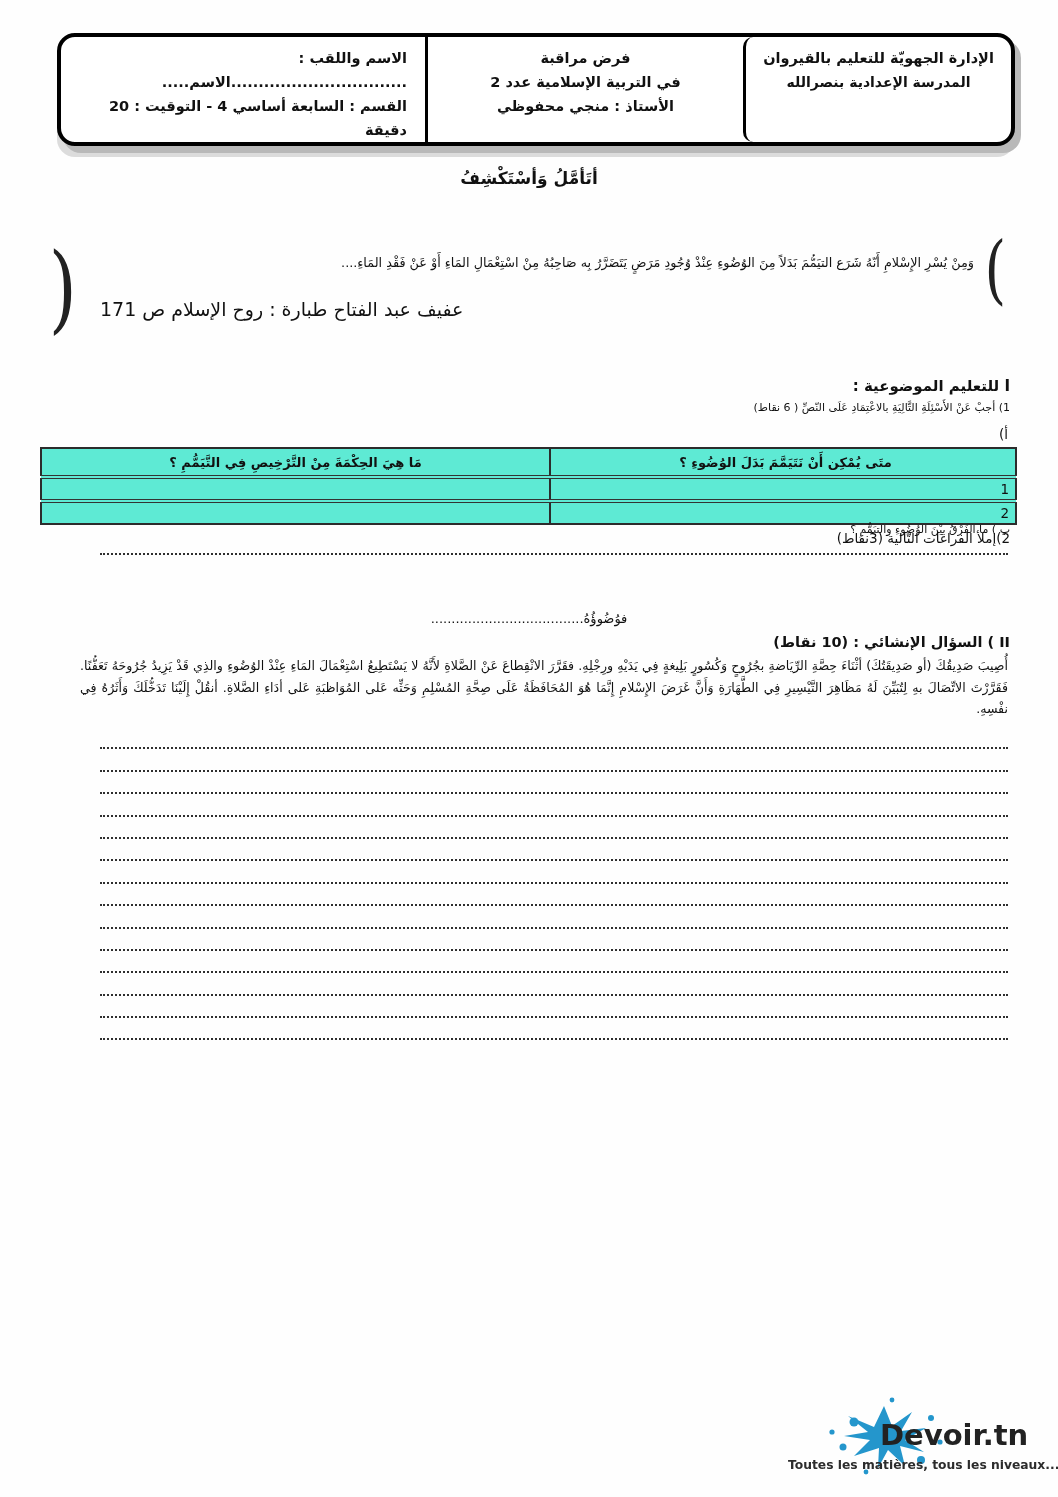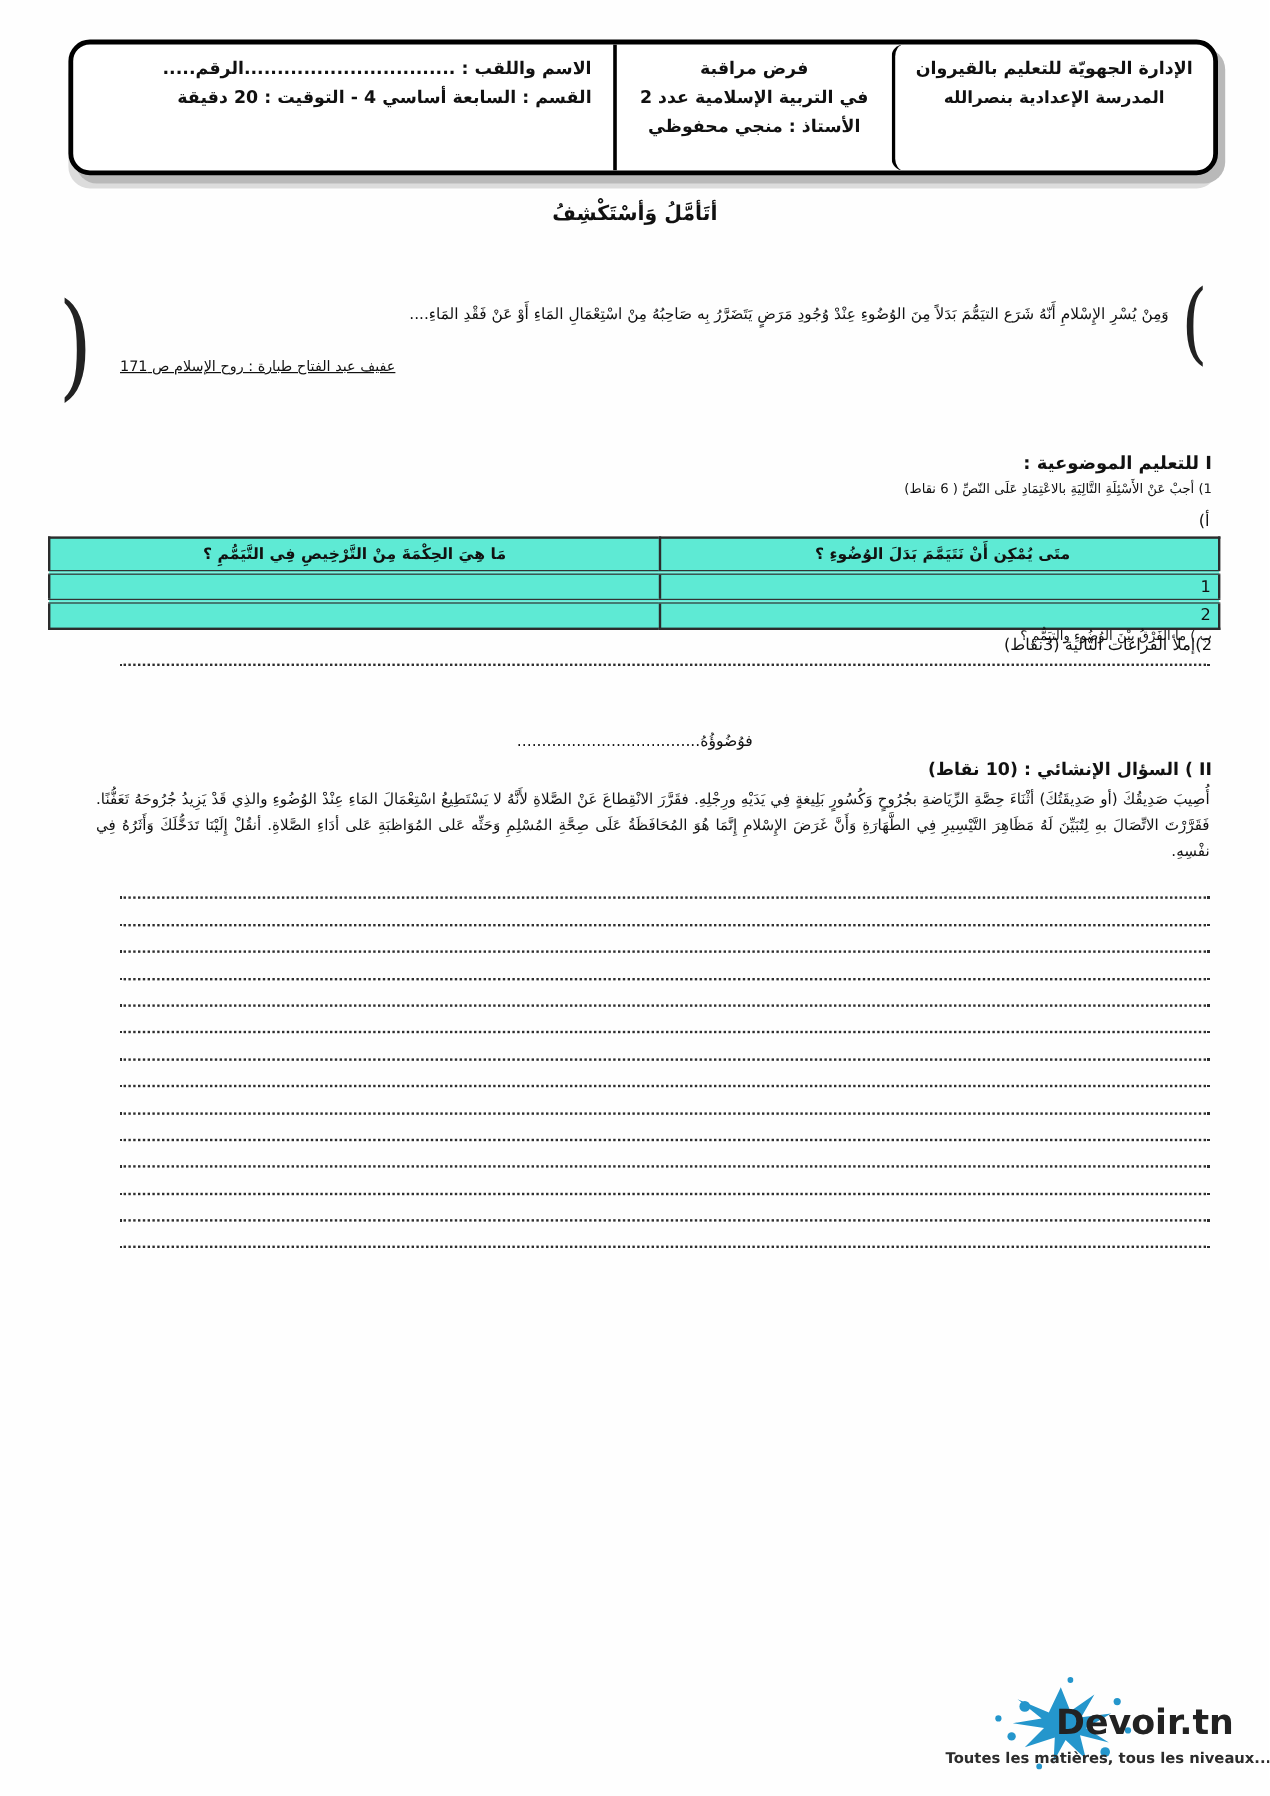--- a/index.html
+++ b/index.html
@@ -89,7 +89,7 @@
       <div>الأستاذ : منجي محفوظي</div>
     </div>
     <div class="hcell left">
-      <div>الاسم واللقب : ................................الرقم.....</div>
+      <div>الاسم واللقب : ................................الاسم.....</div>
       <div>القسم : السابعة أساسي 4  -     التوقيت : 20 دقيقة</div>
     </div>
   </div>

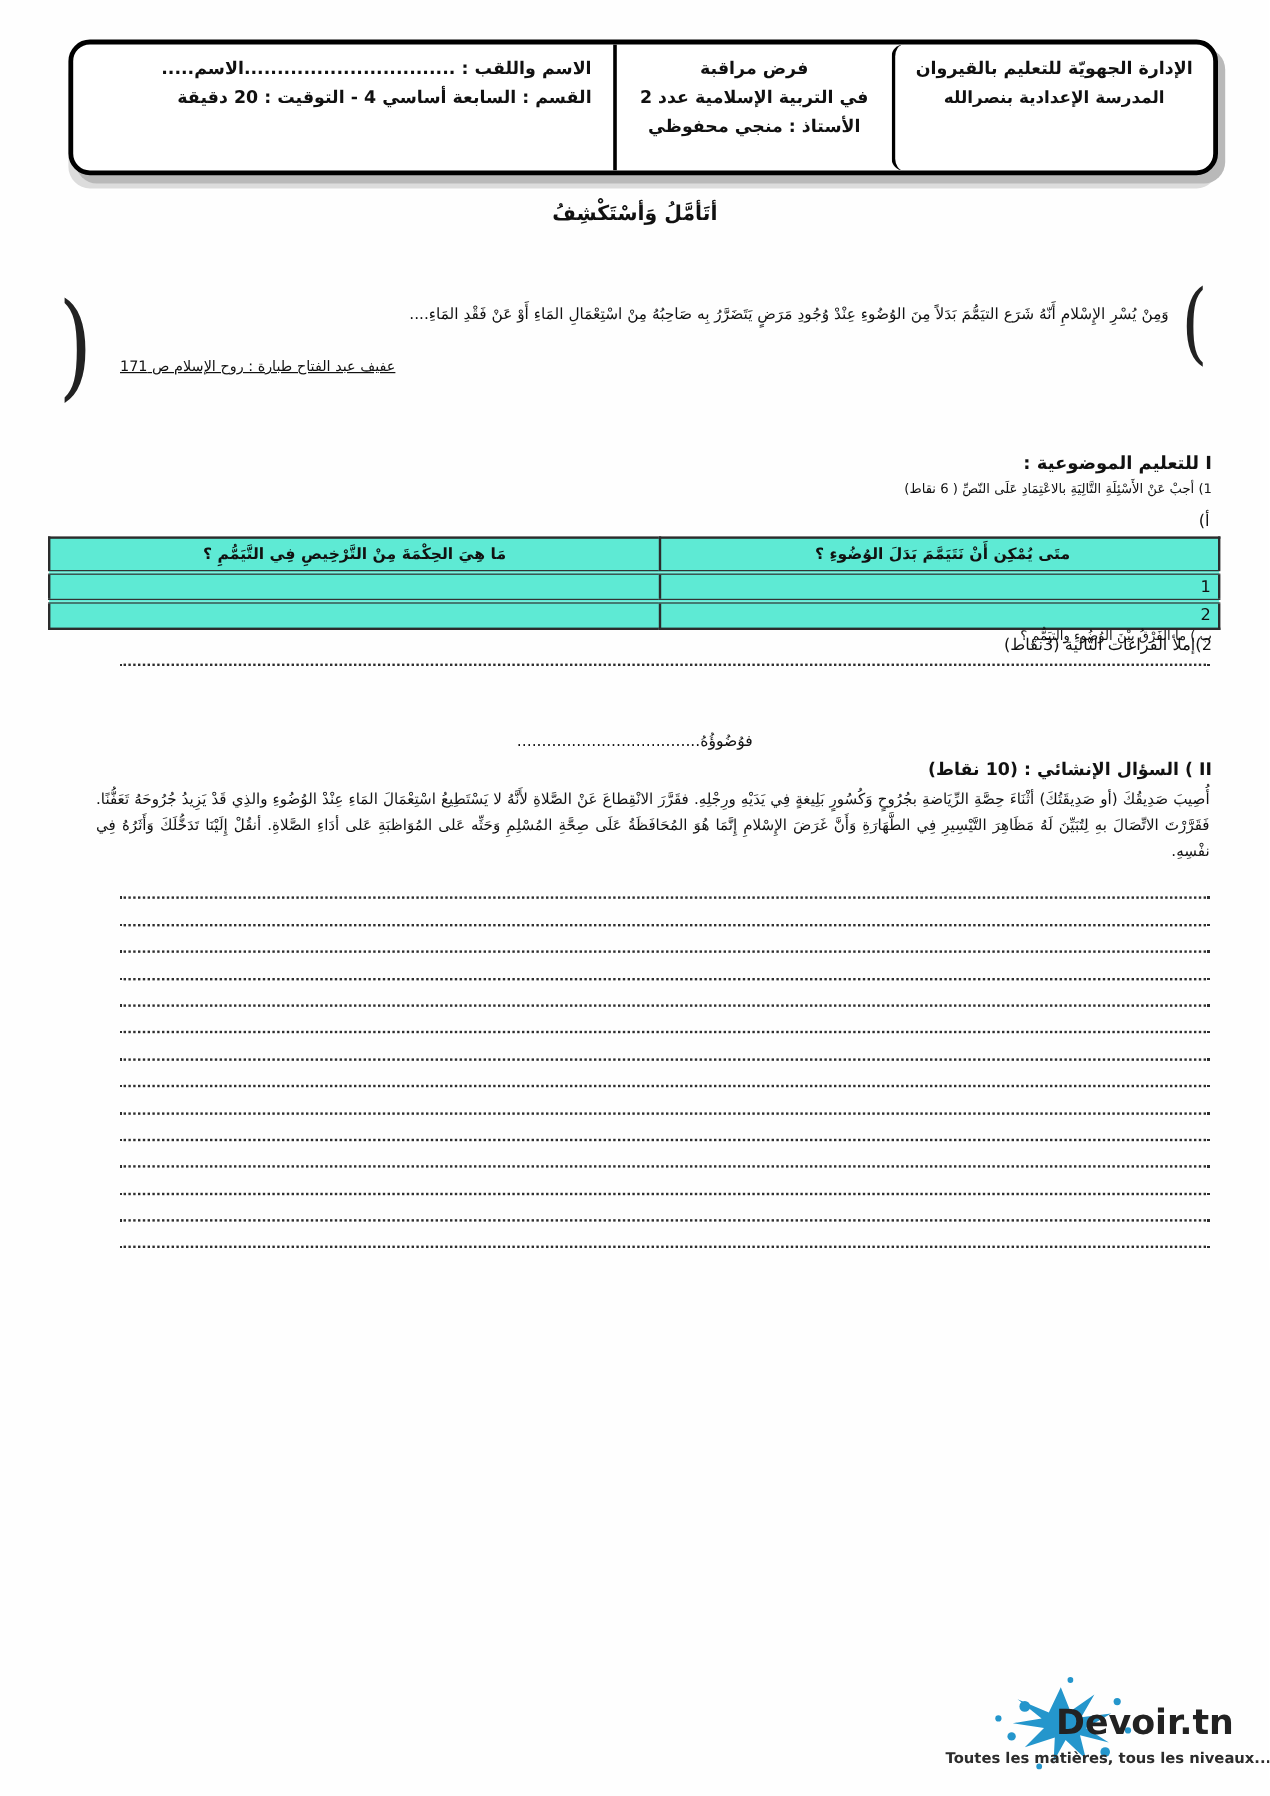--- a/index.html
+++ b/index.html
@@ -25,7 +25,7 @@
   }
   .hcell{ padding:10px 8px 6px; font-weight:bold; font-size:14.5px; line-height:1.65; }
   .hcell.right{ width:268px; border-left:3px solid #000; text-align:center;border-radius:10px; }
-  .hcell.center{ width:232px; border-left:3px solid #000; text-align:center; }
+  .hcell.center{ width:318px; border-left:3px solid #000; text-align:center; }
   .hcell.left{ flex:1; text-align:right; padding-right:18px; }
   .hcell .sub{ font-size:14px; }
   

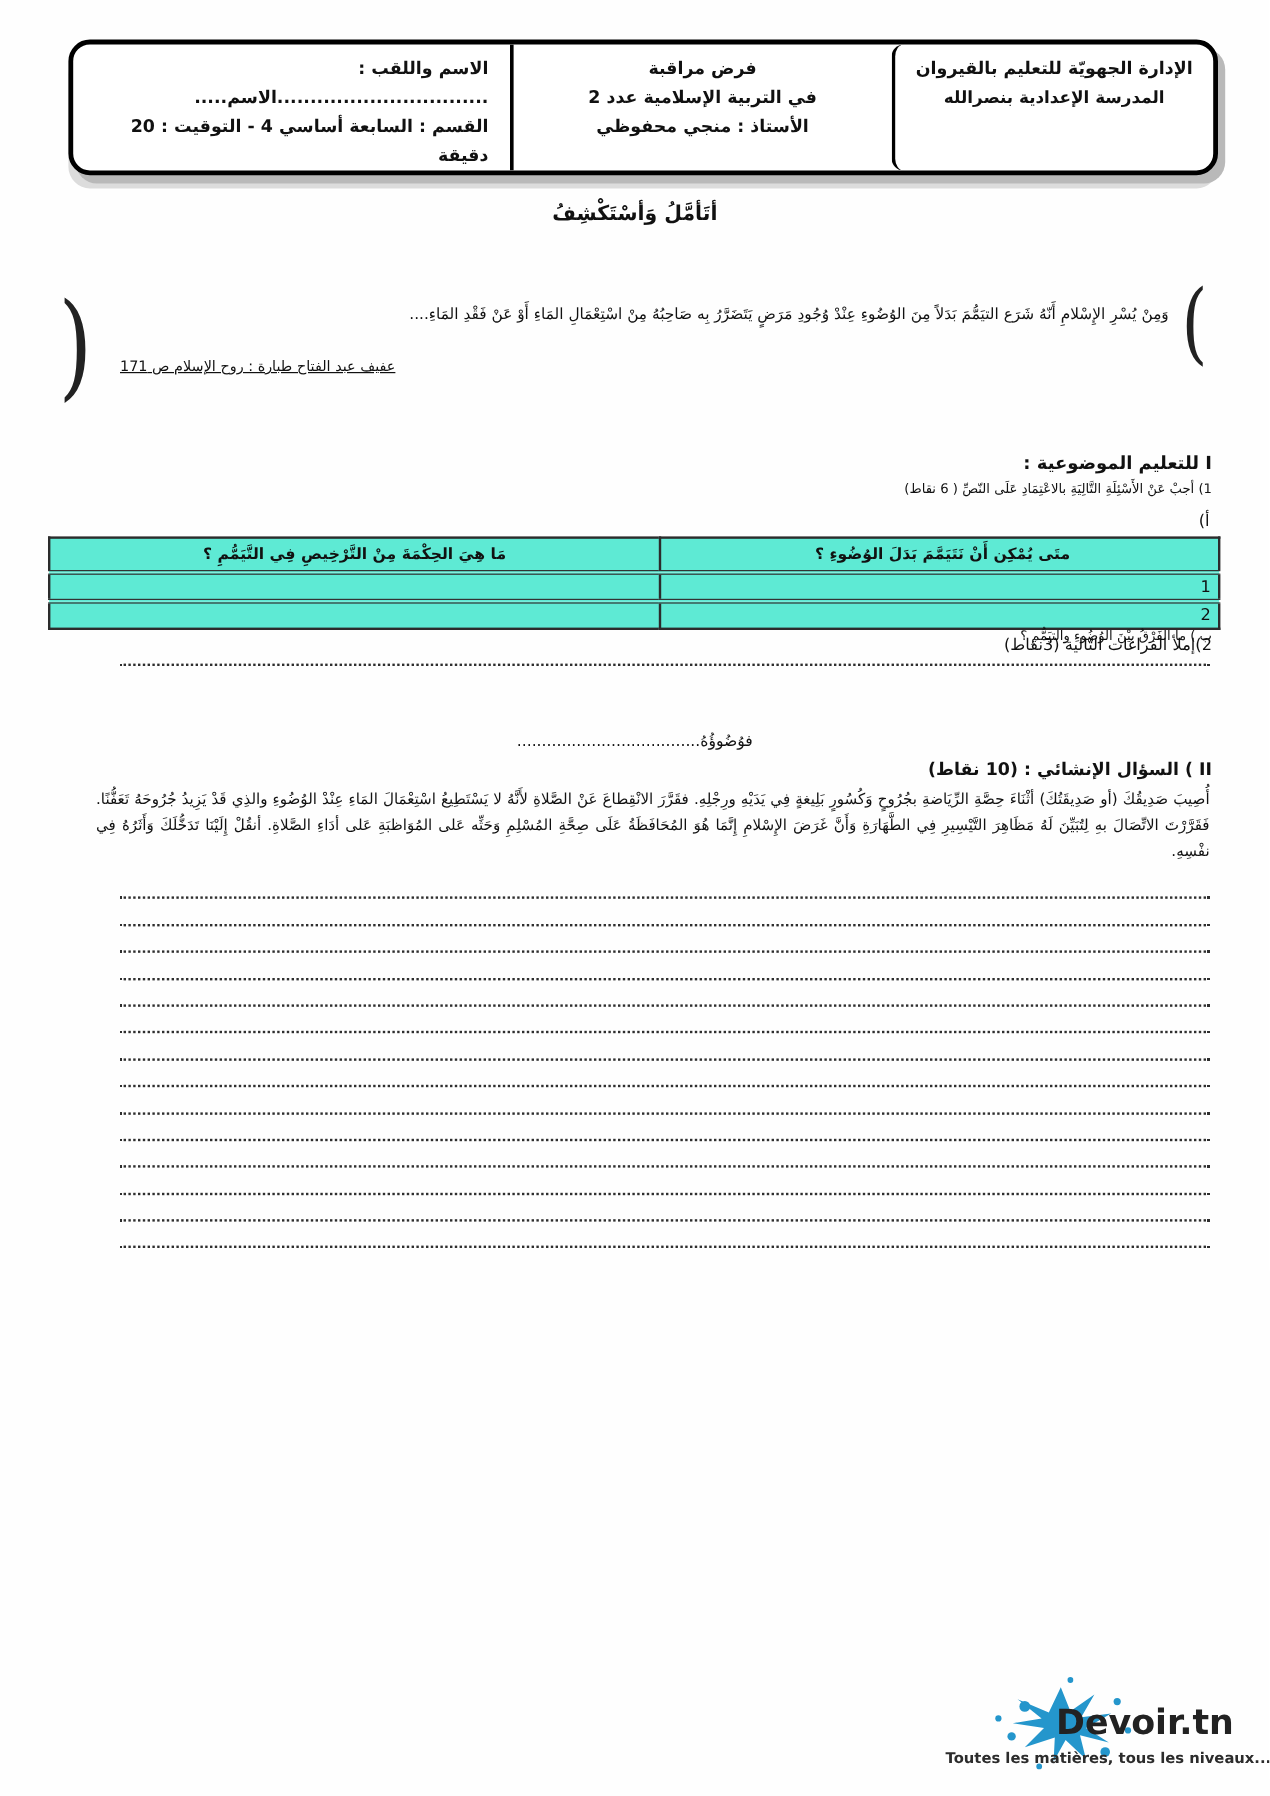--- a/index.html
+++ b/index.html
@@ -39,7 +39,7 @@
   .paren.open-right{ right:-2px; top:-12px; font-size:74px; }
   .paren.close-left{ left:-8px; top:-6px; font-size:96px; }
   .quote-text{ position:absolute; right:34px; top:17px; width:890px; font-size:12.8px; white-space:nowrap; text-align:right; }
-  .quote-attrib{ position:absolute; left:48px; top:60px; font-size:12px; direction:rtl;text-decoration:underline; }
+  .quote-attrib{ position:absolute; left:48px; top:60px; font-size:19px; direction:rtl; }
   
   .sec1-head{ right:48px; top:377px; font-size:15px; font-weight:bold; }
   .q1-line{ right:48px; top:401px; font-size:11px; }

